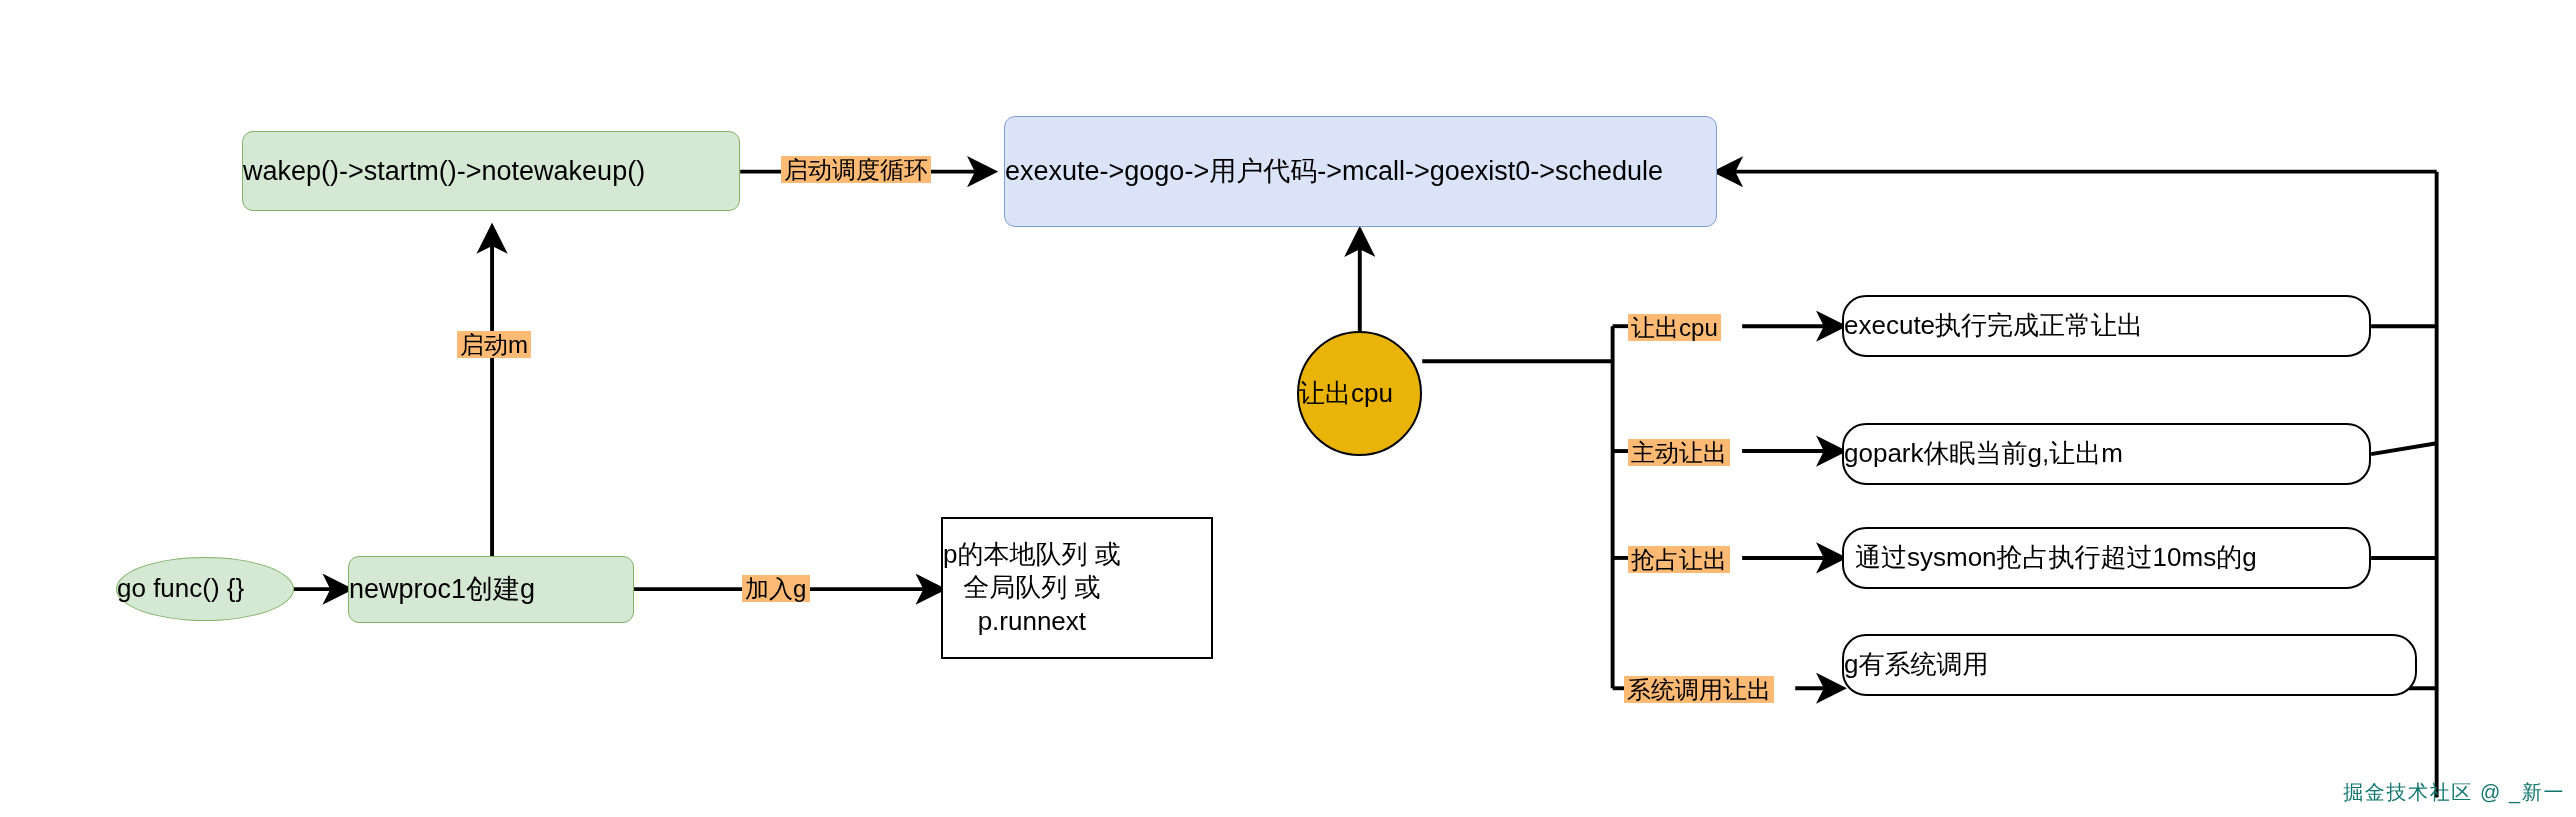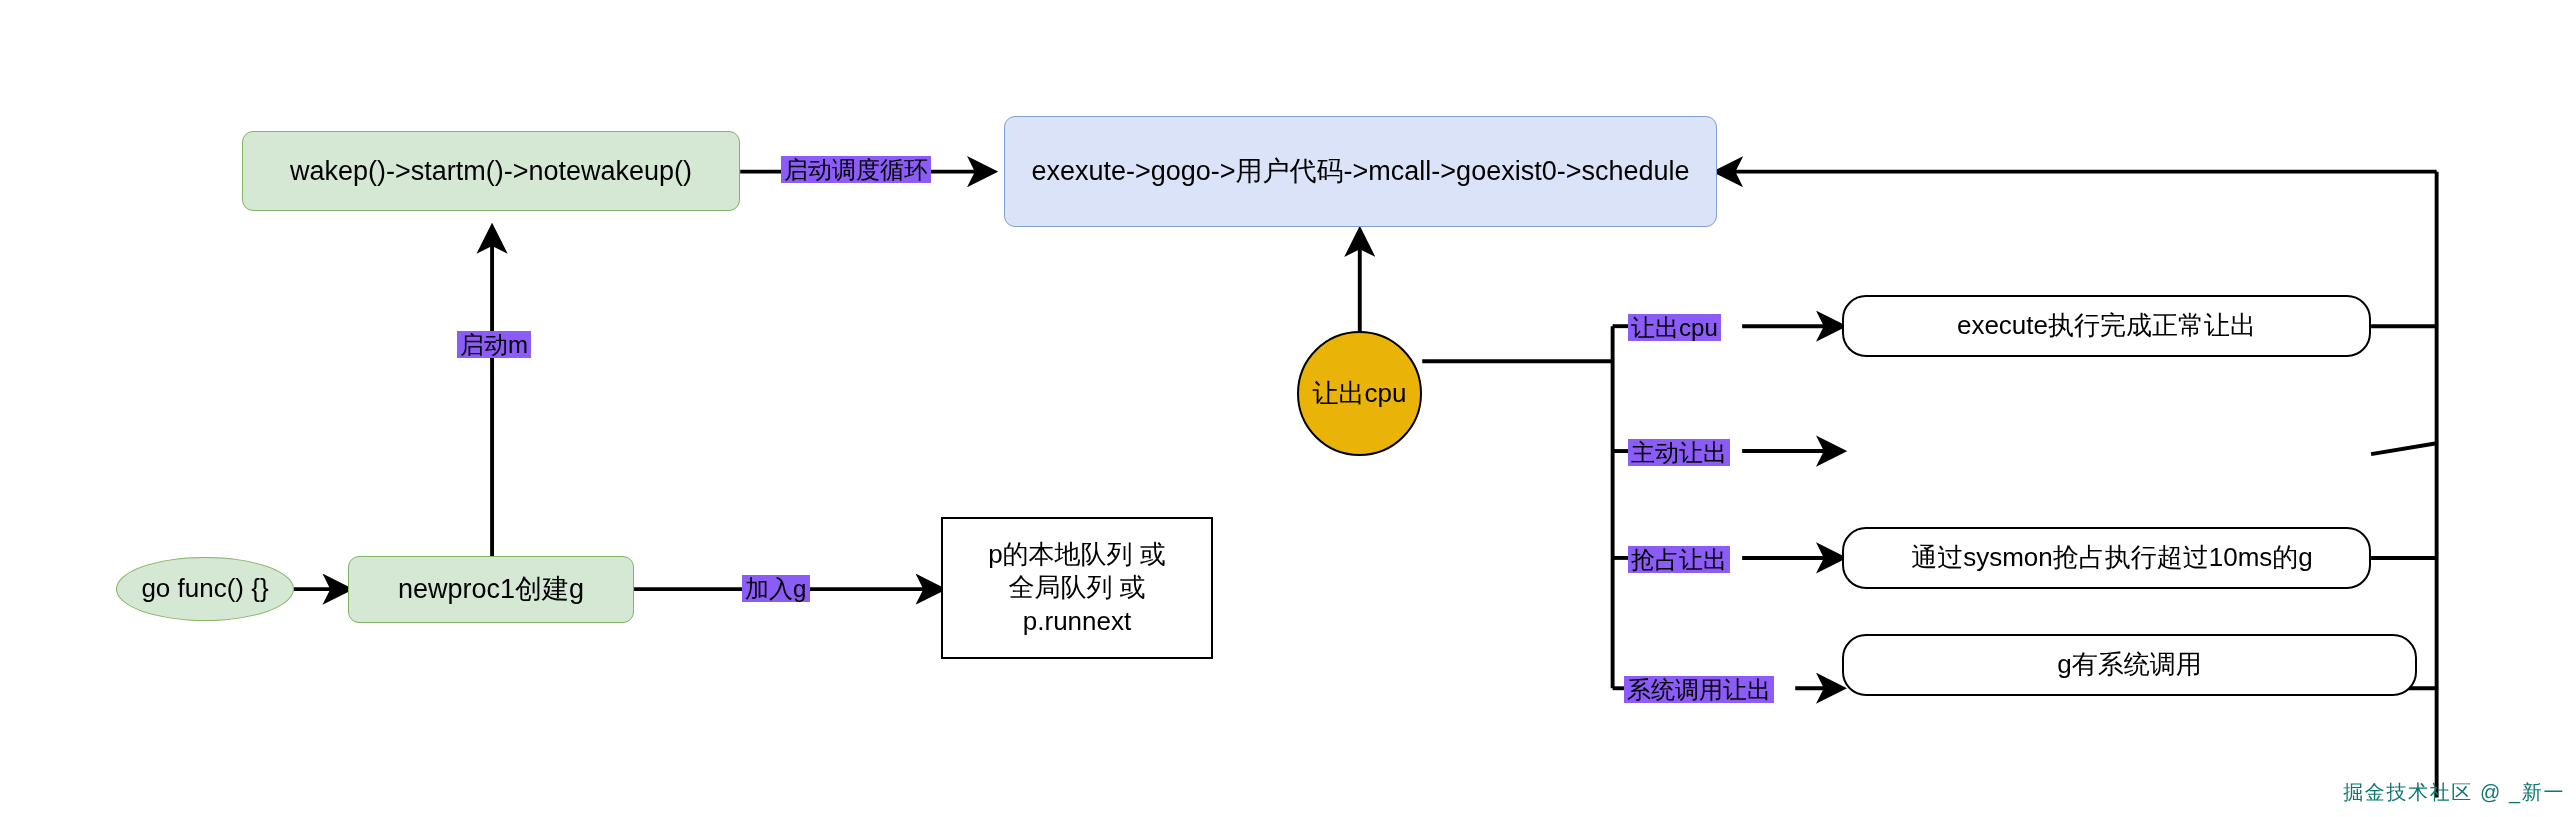--- a/index.html
+++ b/index.html
@@ -25,7 +25,7 @@
     box-sizing:border-box;
     display:flex;
     align-items:center;
-    justify-content:center;
+    justify-content:flex-start;
     text-align:center;
     color:#000000;
     line-height:1.28;

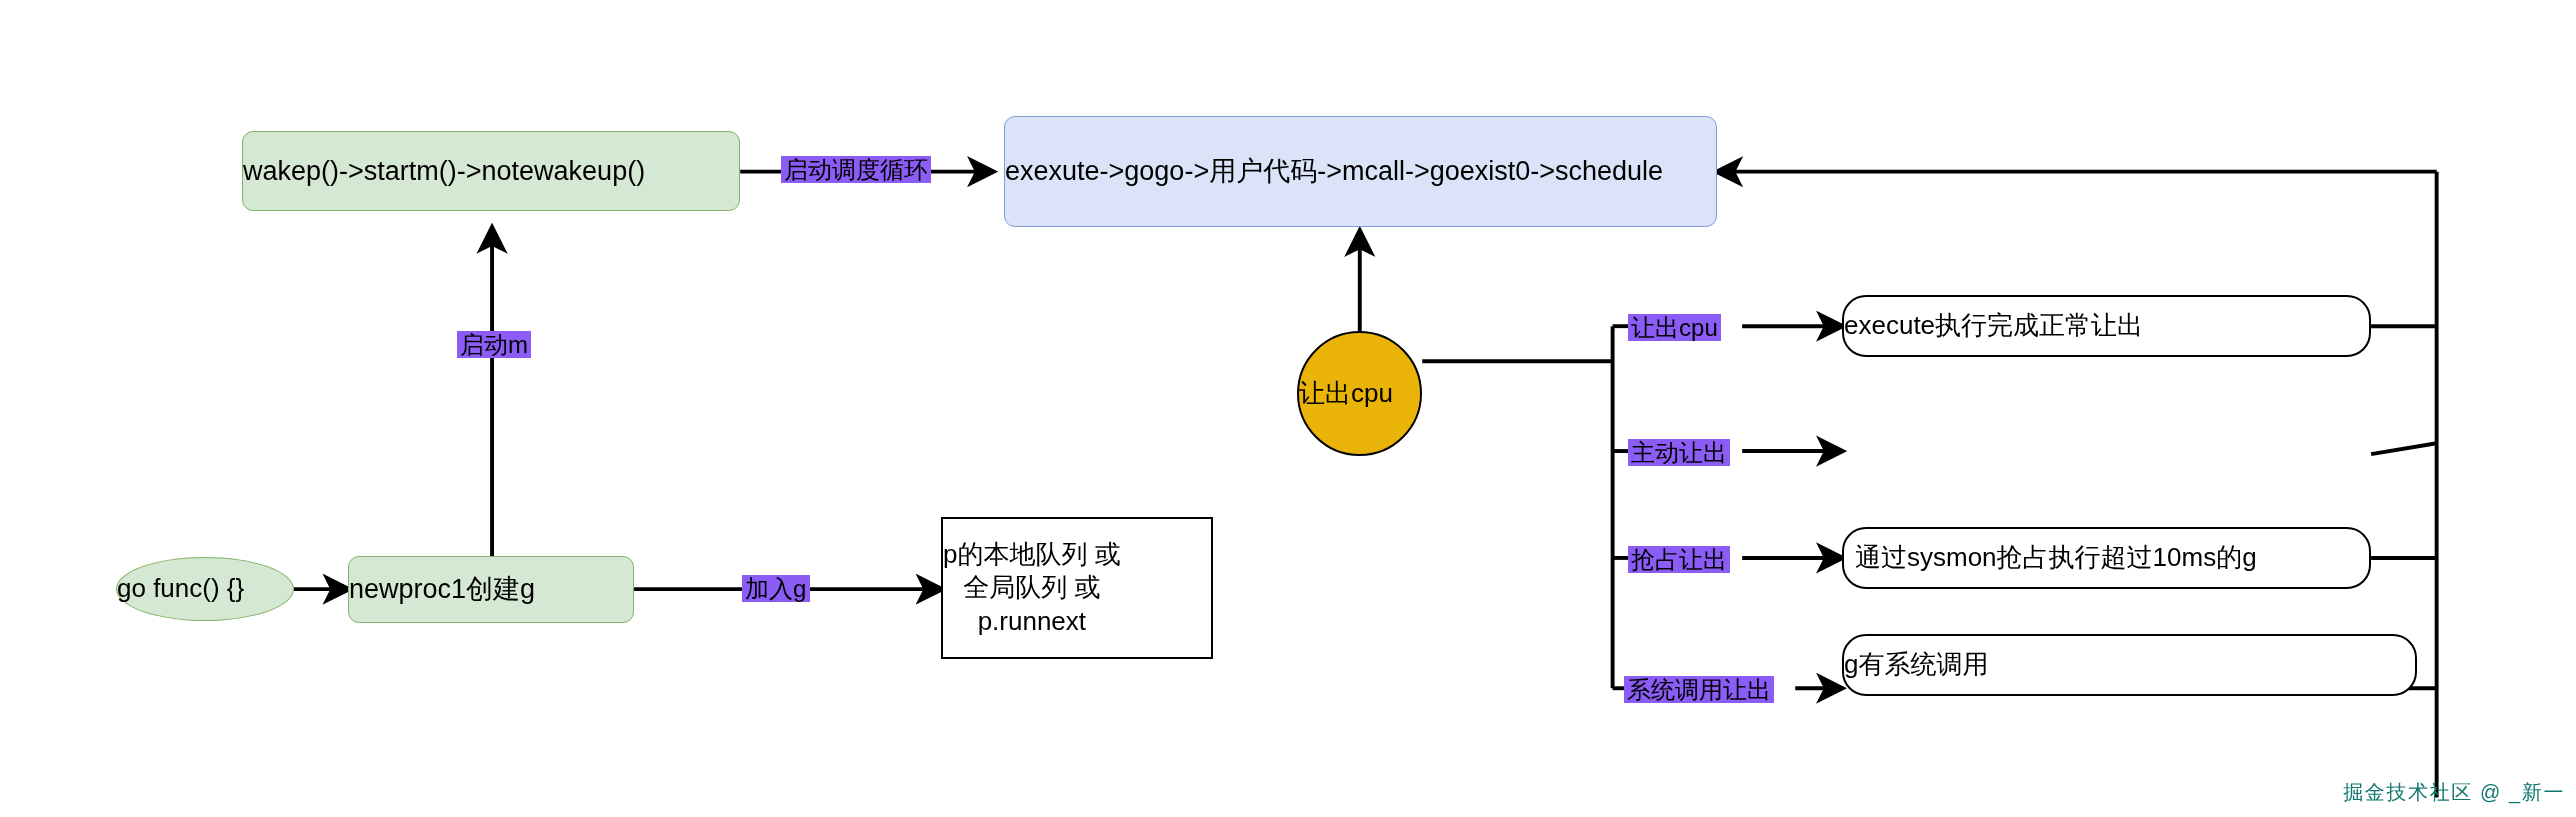--- a/index.html
+++ b/index.html
@@ -69,7 +69,7 @@
   }
   .edge-label{
     position:absolute;
-    background:#8b5cf6;
+    background:#fdba74;
     color:#000000;
     font-size:24px;
     line-height:1;

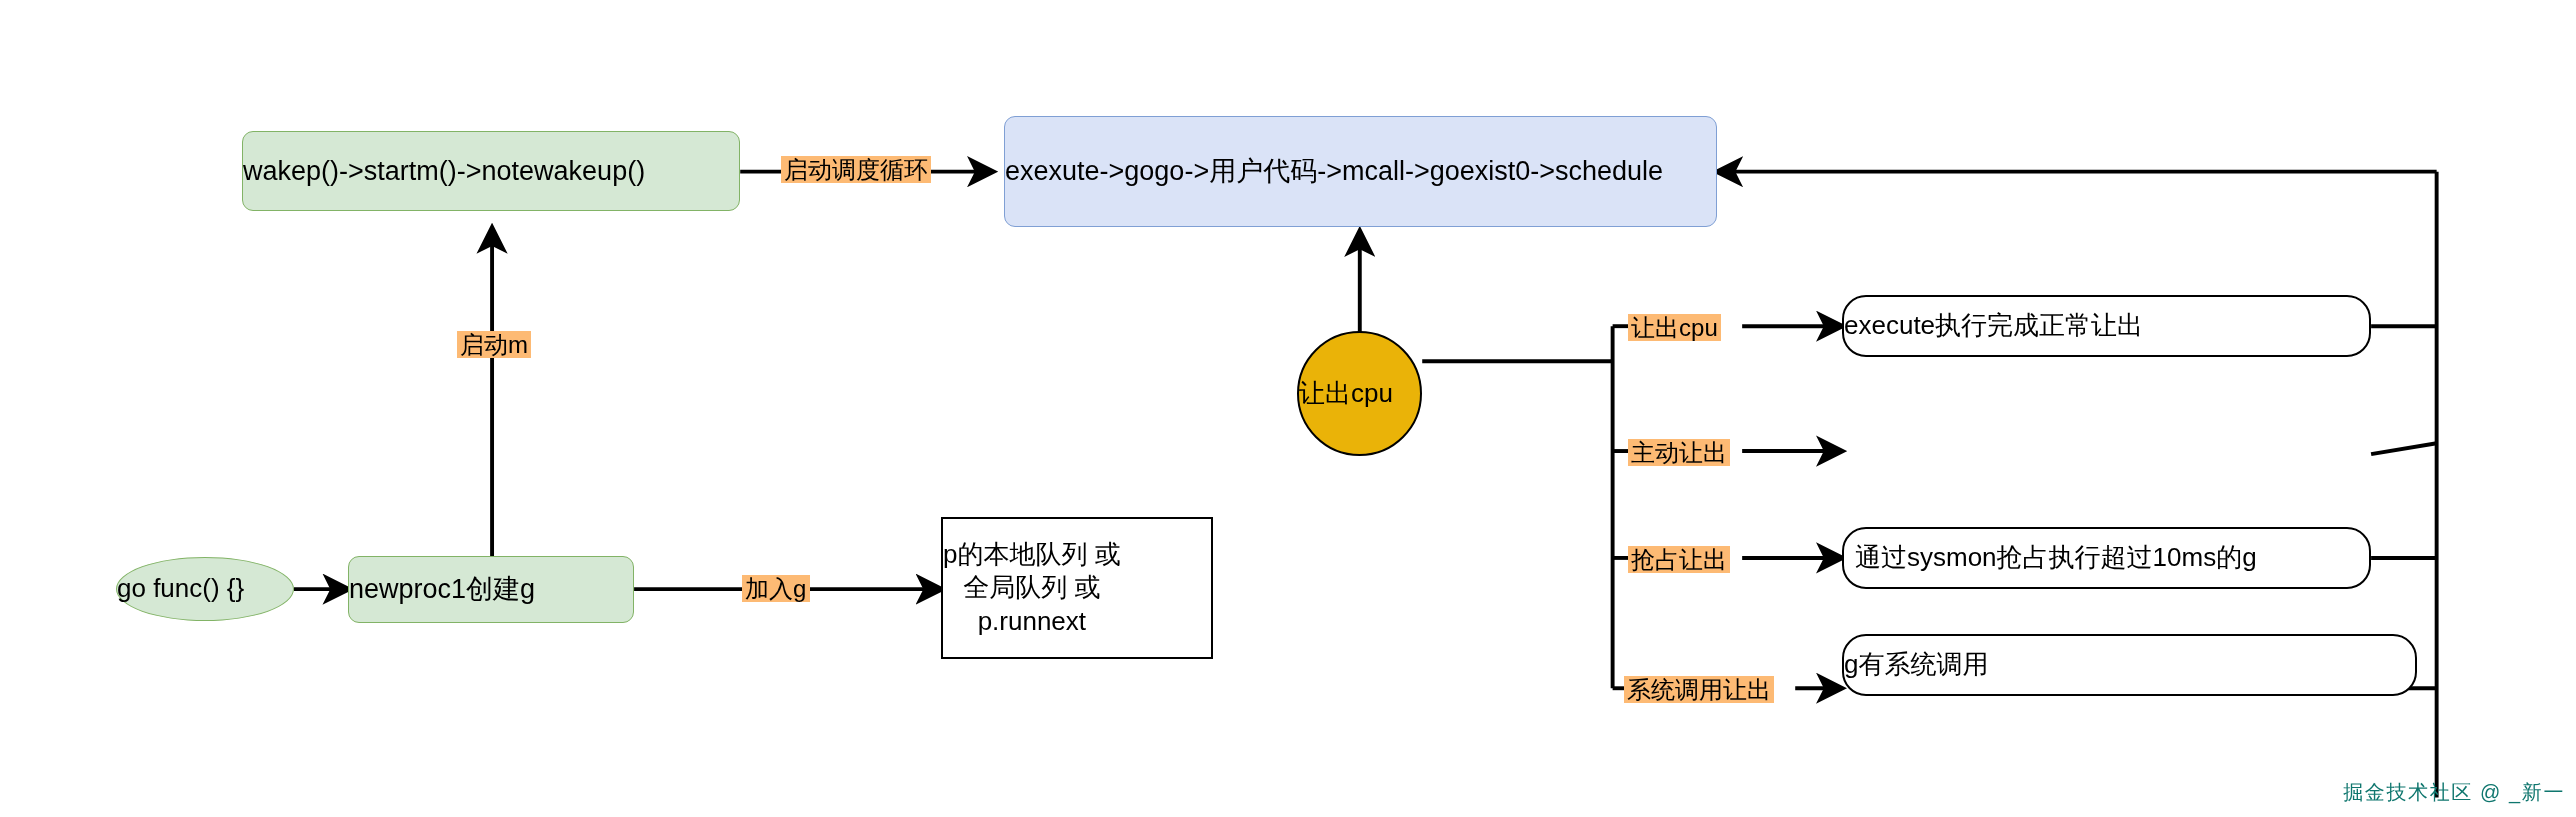--- a/index.html
+++ b/index.html
@@ -161,6 +161,9 @@
     <span>execute执行完成正常让出</span>
   </div>
 
+  <div class="node node-round" style="left:1842px; top:423px; width:529px; height:62px;">
+    <span>gopark休眠当前g,让出m</span>
+  </div>
 
   <div class="node node-round" style="left:1842px; top:527px; width:529px; height:62px;padding-left:11px;">
     <span>通过sysmon抢占执行超过10ms的g</span>

